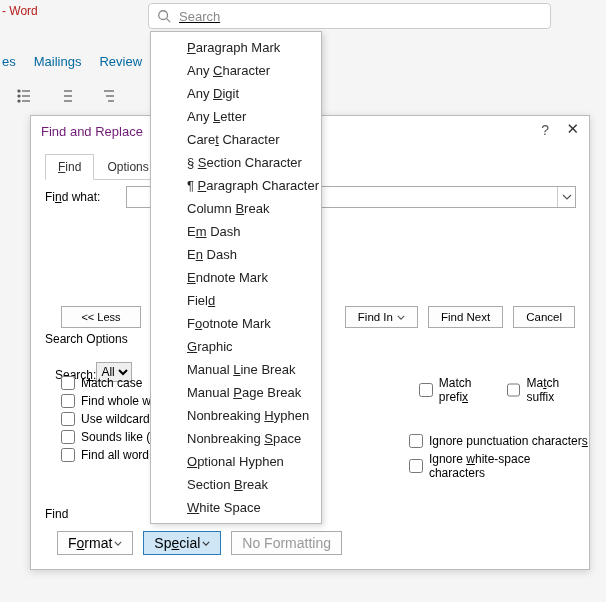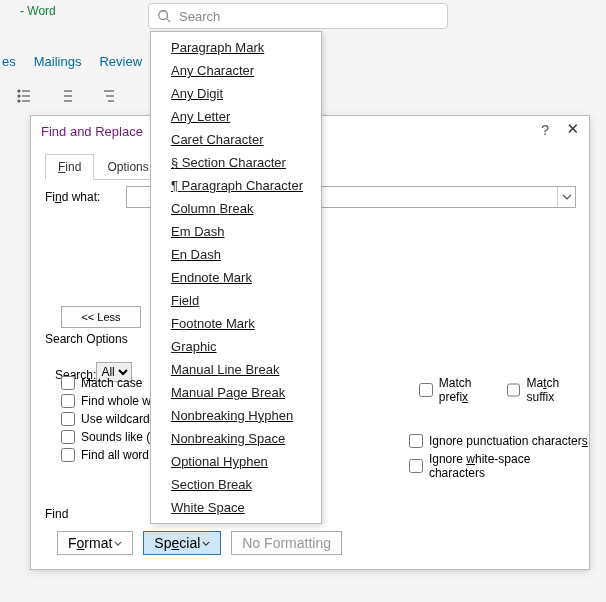--- a/index.html
+++ b/index.html
@@ -14,10 +14,10 @@
   }
   .title-area {
     position: absolute;
-    top: 4px; left: 6px;
-    font-size: 12px;
-    color: #15803d;
-    padding-left: 14px;
+    top: 4px; left: 0;
+    font-size: 12px;
+    color: #b91c1c;
+    padding-left: 2px;
   }
   .search-box {
     position: absolute;

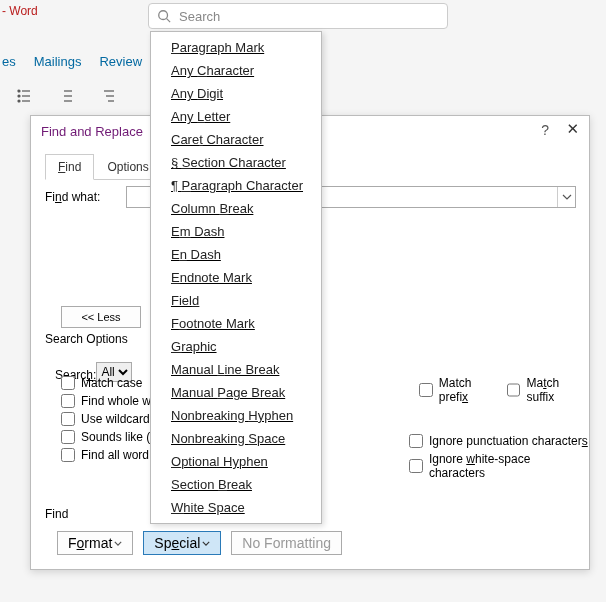--- a/index.html
+++ b/index.html
@@ -22,12 +22,13 @@
   .search-box {
     position: absolute;
     top: 3px; left: 148px;
-    width: 300px; height: 26px;
+    width: 403px; height: 26px;
     border: 1px solid #ccc;
     border-radius: 4px;
     background: #fff;
     display: flex;
     align-items: center;
+    text-decoration: underline;
   }
   .search-box svg { margin-left: 8px; }
   .search-box span { color: #888; margin-left: 8px; font-size: 13px; }

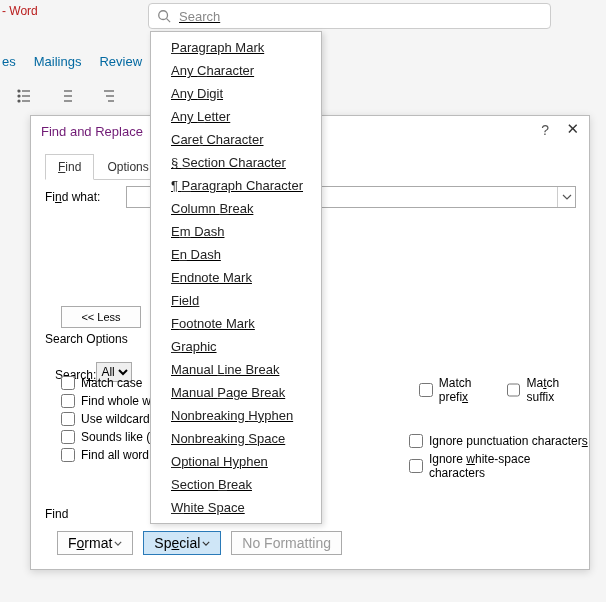--- a/index.html
+++ b/index.html
@@ -212,8 +212,7 @@
     border: 1px solid #bbb;
     box-shadow: 2px 2px 6px rgba(0,0,0,0.15);
     z-index: 100;
-    padding: 4px 0;
-    text-decoration: underline;
+    padding: 4px 16px;
   }
   .dropdown-menu .mi {
     padding: 4px 20px;

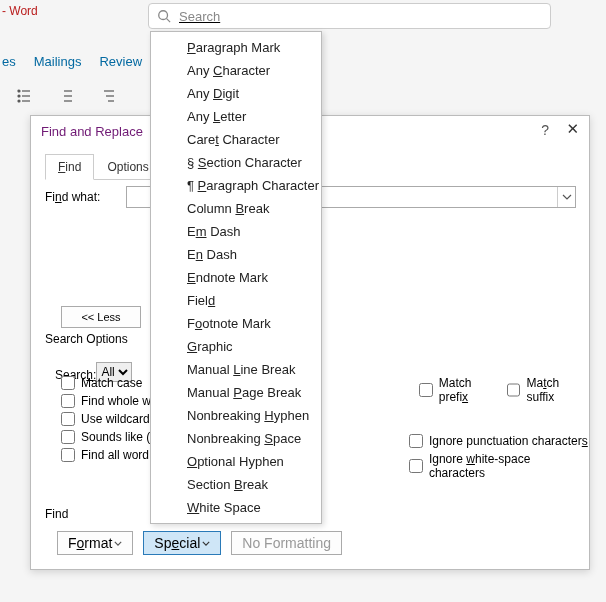--- a/index.html
+++ b/index.html
@@ -290,6 +290,16 @@
 
   <div class="less-btn">&lt;&lt; Less</div>
 
+  <div class="action-btns">
+    <div class="btn">
+        <span>Find In</span> 
+        <svg width="8" height="5" viewBox="0 0 10 6" fill="none" stroke="#555" stroke-width="1.4" style="margin-left:4px">
+          <path d="M1 1 L5 5 L9 1"></path>
+        </svg>
+      </div>
+    <div class="btn">Find Next</div>
+    <div class="btn">Cancel</div>
+  </div>
 
   <div class="search-options-label">Search Options</div>
 

